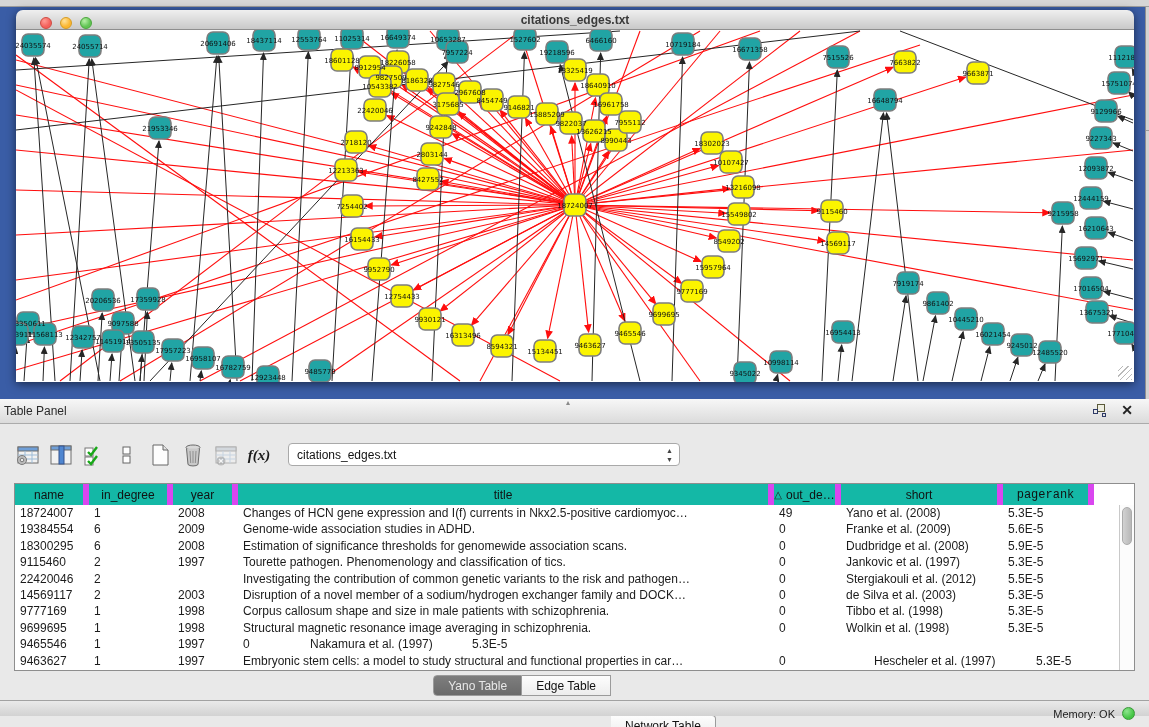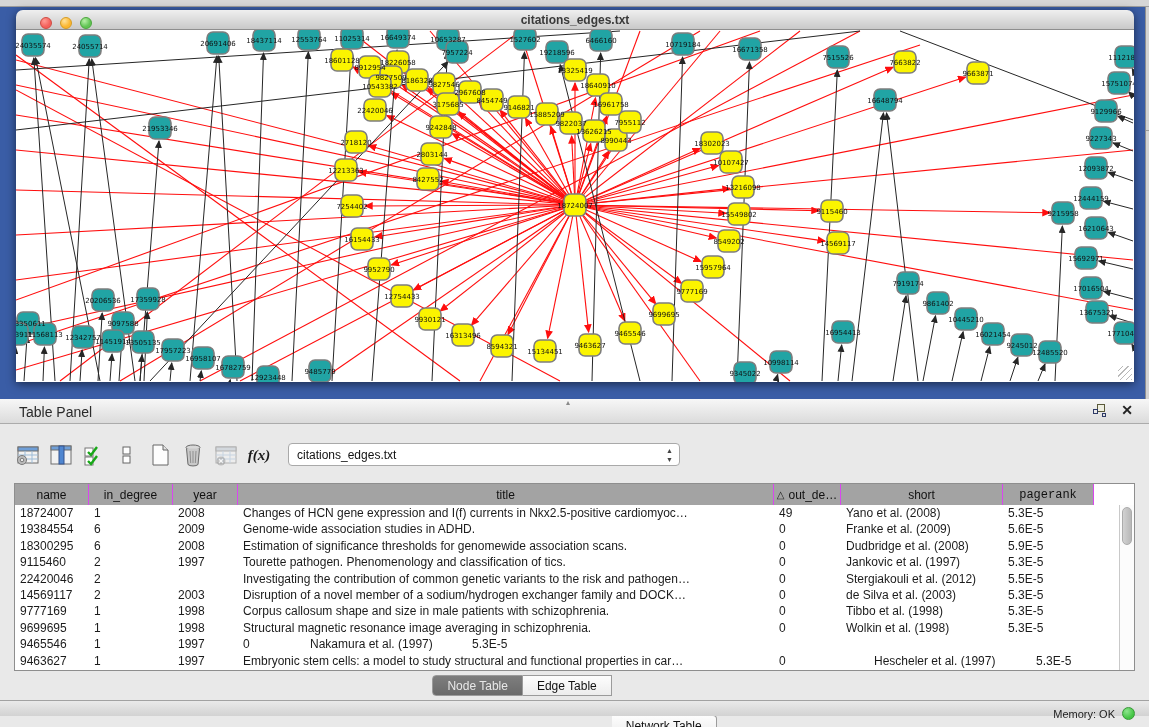--- a/index.html
+++ b/index.html
@@ -33,7 +33,7 @@
   .table-panel { position:absolute; left:0; top:399px; width:1149px; height:301px; background:#E9E9E9; }
   .panel-header { position:absolute; left:0; top:0; width:100%; height:25px;
                   background:linear-gradient(#F7F7F7,#DBDBDB); border-bottom:1px solid #ABABAB; }
-  .panel-title { position:absolute; left:19px; top:5px; font-size:14px; color:#2a2a2a; }
+  .panel-title { position:absolute; left:4px; top:5px; font-size:12px; color:#2a2a2a; }
   .divider-nub { position:absolute; left:566px; top:-1px; font-size:8px; color:#8a8a8a; }
   .float-icon { position:absolute; right:42px; top:5px; width:14px; height:14px; cursor:pointer; }
   .float-icon .sq1 { position:absolute; left:4px; top:0; width:8px; height:8px; border:1px solid #5a5a3a; background:#efefe2; }

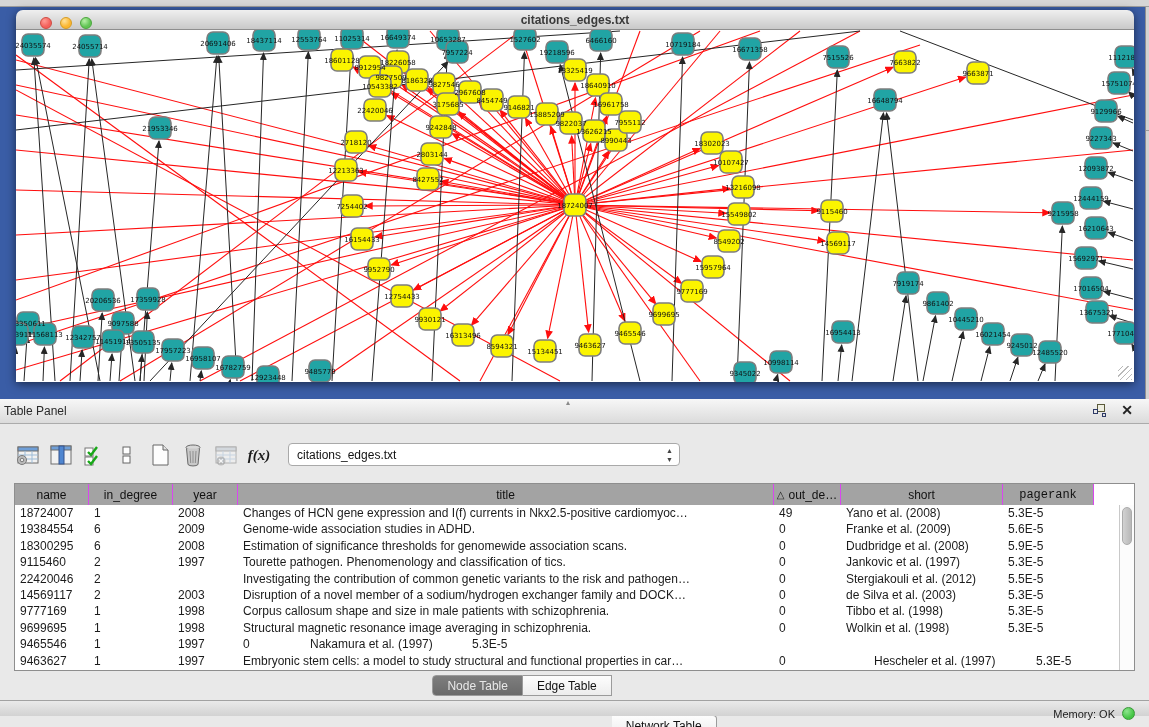--- a/index.html
+++ b/index.html
@@ -52,8 +52,8 @@
   .tablebox { position:absolute; left:14px; top:84px; width:1121px; height:188px;
               background:#ffffff; border:1px solid #8E8E8E; }
   .thead { display:flex; height:21px; border-bottom:1px solid #8a8a8a; background:#BFE0F0; }
-  .th { height:21px; border-right:1px solid #d946ef; font-size:12px; color:#111;
-        display:flex; align-items:center; justify-content:center; background:#a3a3a3; }
+  .th { height:21px; border-right:6px solid #d946ef; font-size:12px; color:#111;
+        display:flex; align-items:center; justify-content:center; background:#14b8a6; }
   .th .sort { font-size:10px; margin-right:4px; color:#222; }
   .th-filler { flex:1; background:#ffffff; border-right:none; }
   .tbody { position:relative; }

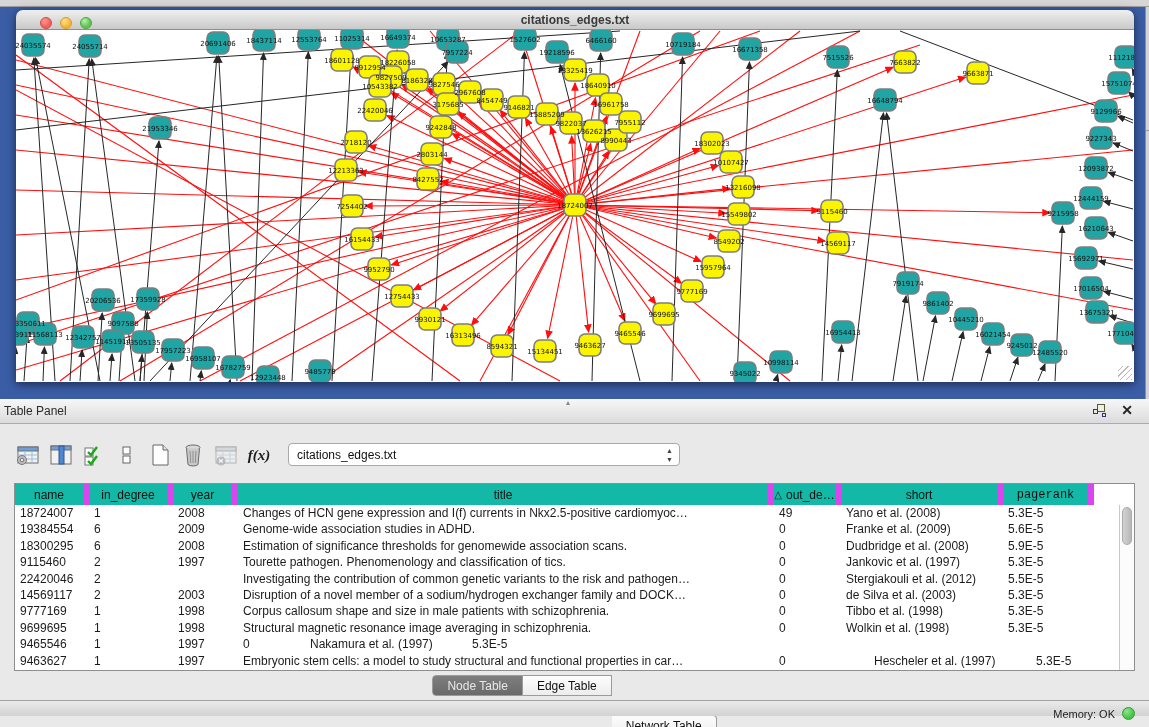--- a/index.html
+++ b/index.html
@@ -663,7 +663,7 @@
   </div>
 
   <div class="tabs" id="tabs">
-      <div class="tab active">Node Table</div>
+      <div class="tab active">Yano Table</div>
       <div class="tab">Edge Table</div>
       <div class="tab">Network Table</div>
     </div>

